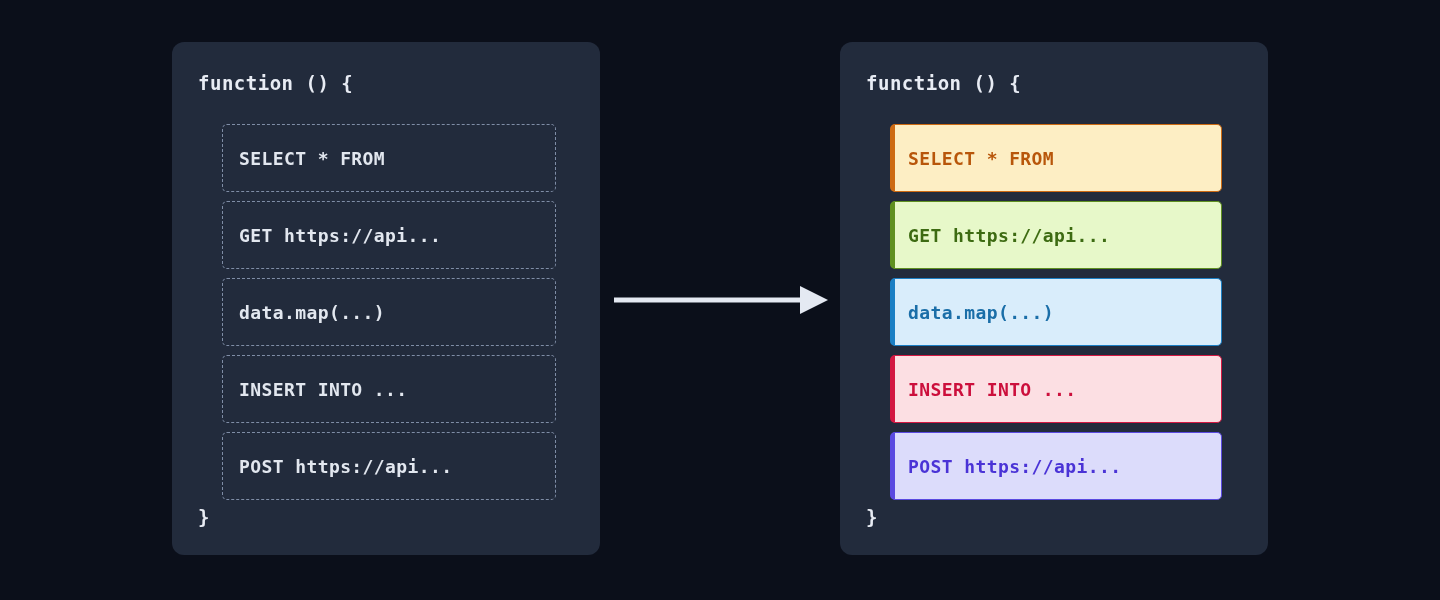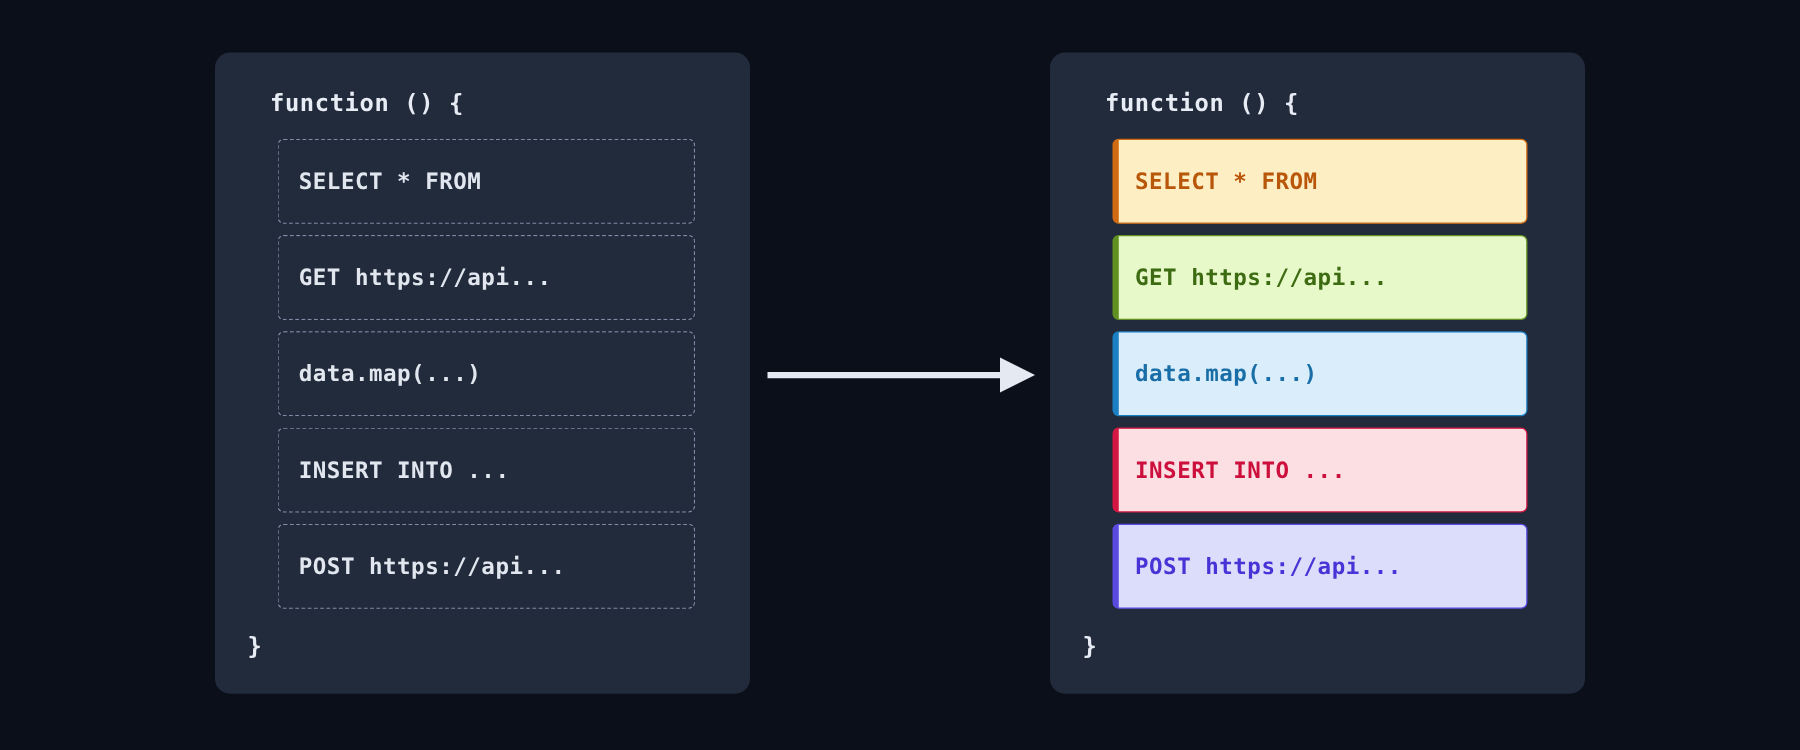--- a/index.html
+++ b/index.html
@@ -54,7 +54,6 @@
     letter-spacing: 0.5px;
     color: #e8ecf4;
     white-space: pre;
-    margin-left: 18px;
   }
 
   .fn-close {

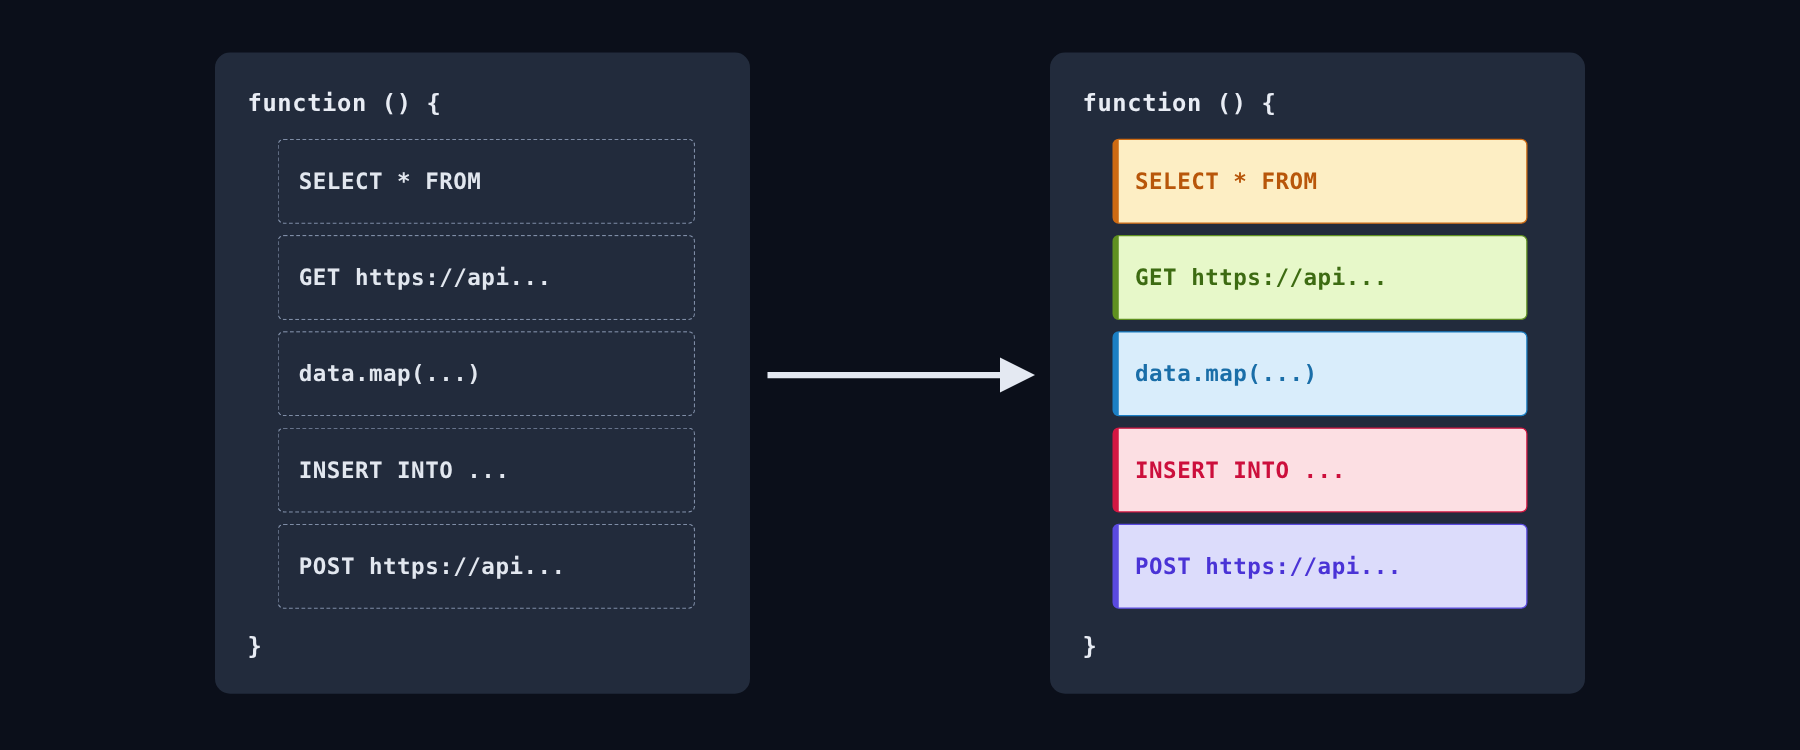--- a/index.html
+++ b/index.html
@@ -71,7 +71,7 @@
   .stmt-list {
     position: absolute;
     left: 50px;
-    top: 69px;
+    top: 82px;
     width: 334px;
     text-align: right;
   }

